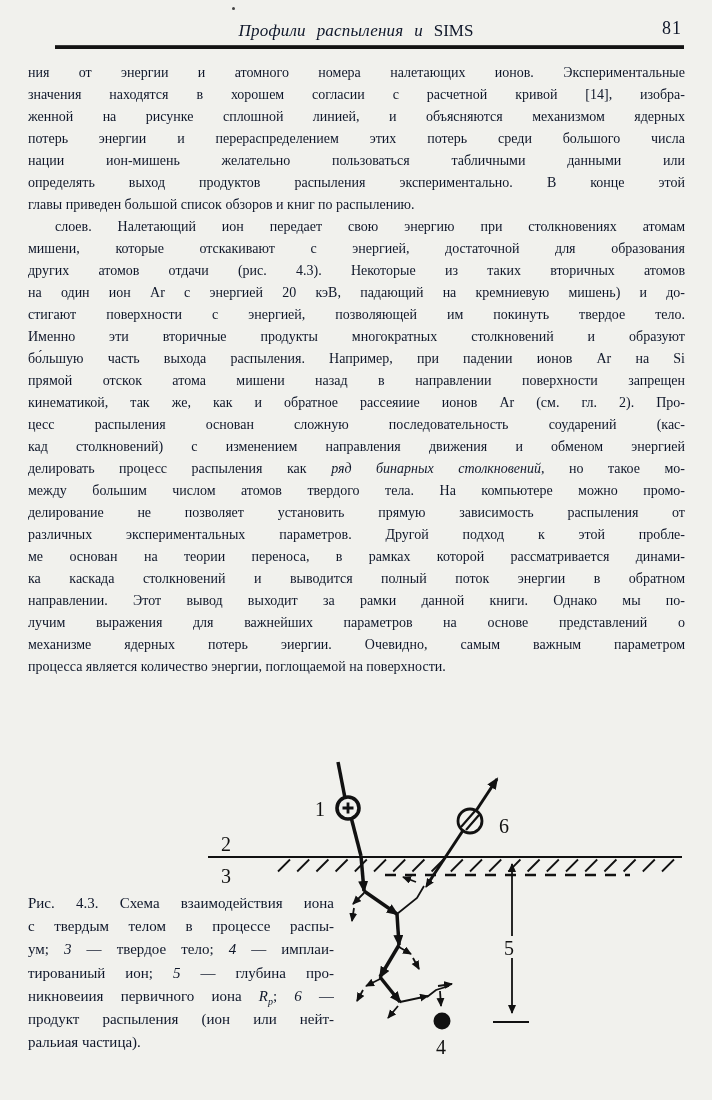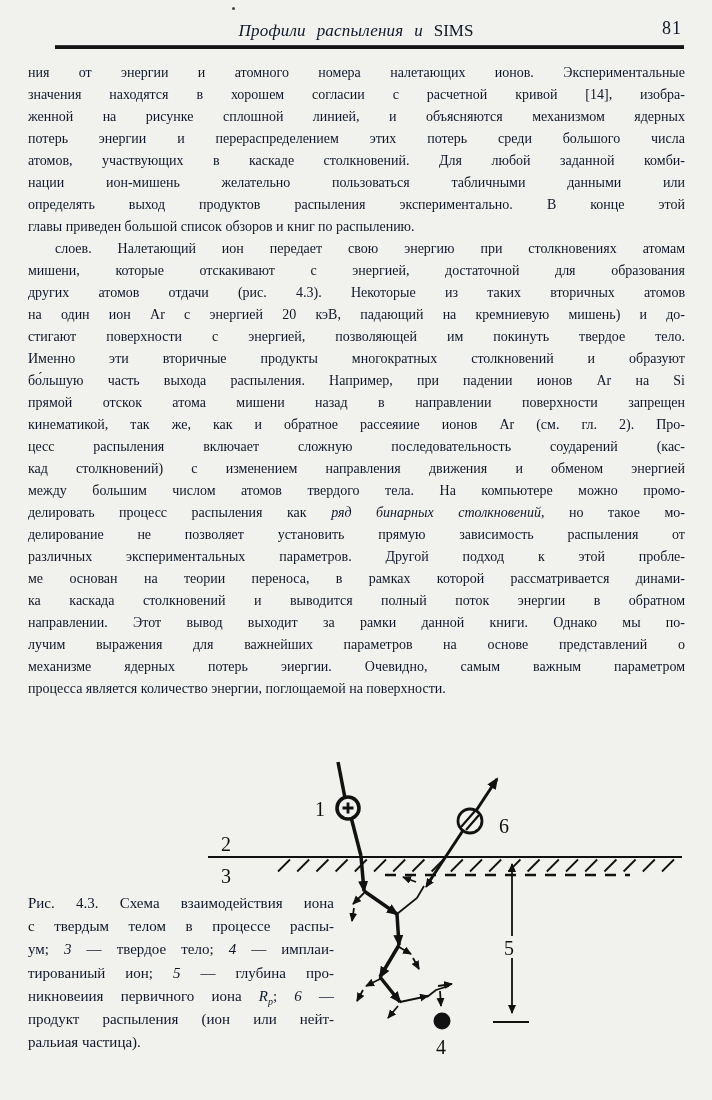--- a/index.html
+++ b/index.html
@@ -71,7 +71,6 @@
         <div class="tline" data-name="text-line">значения находятся в хорошем согласии с расчетной кривой [14], изобра-</div>
         <div class="tline" data-name="text-line">женной на рисунке сплошной линией, и объясняются механизмом ядерных</div>
         <div class="tline" data-name="text-line">потерь энергии и перераспределением этих потерь среди большого числа</div>
-        <div class="tline" data-name="text-line">атомов, участвующих в каскаде столкновений. Для любой заданной комби-</div>
         <div class="tline" data-name="text-line">нации ион-мишень желательно пользоваться табличными данными или</div>
         <div class="tline" data-name="text-line">определять выход продуктов распыления экспериментально. В конце этой</div>
         <div class="tline last" data-name="text-line">главы приведен большой список обзоров и книг по распылению.</div>

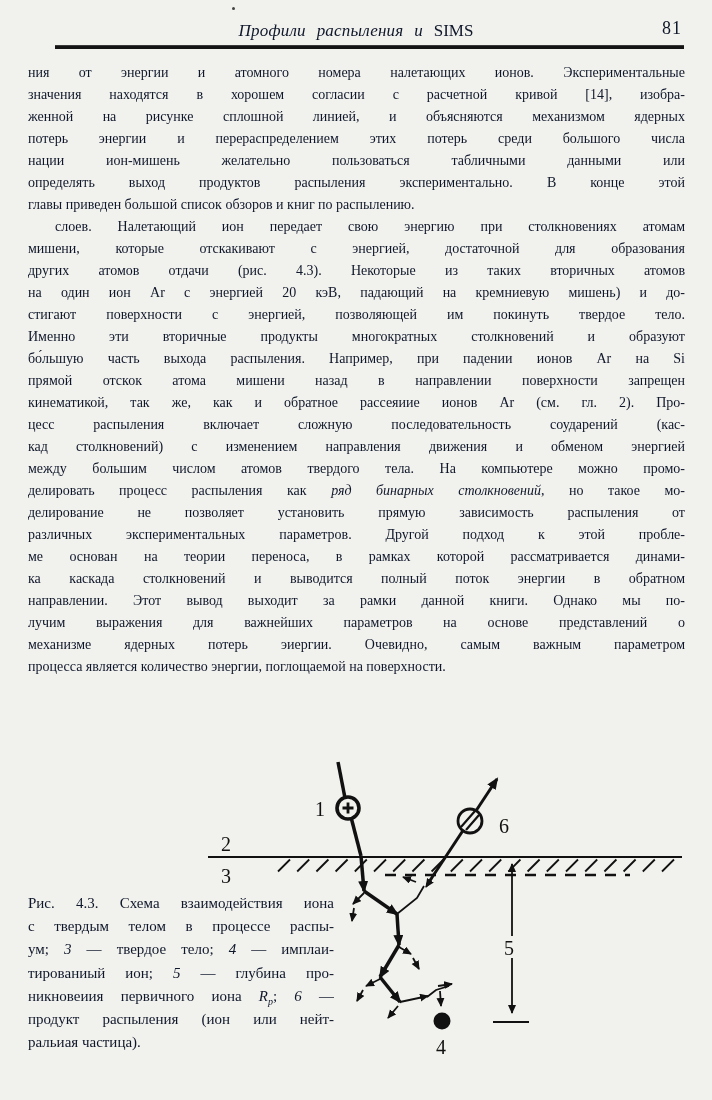--- a/index.html
+++ b/index.html
@@ -85,7 +85,7 @@
         <div class="tline" data-name="text-line">бо́льшую часть выхода распыления. Например, при падении ионов Ar на Si</div>
         <div class="tline" data-name="text-line">прямой отскок атома мишени назад в направлении поверхности запрещен</div>
         <div class="tline" data-name="text-line">кинематикой, так же, как и обратное рассеяиие ионов Ar (см. гл. 2). Про-</div>
-        <div class="tline" data-name="text-line">цесс распыления включает сложную последовательность соударений (кас-</div>
+        <div class="tline" data-name="text-line">цесс распыления основан сложную последовательность соударений (кас-</div>
         <div class="tline" data-name="text-line">кад столкновений) с изменением направления движения и обменом энергией</div>
         <div class="tline" data-name="text-line">между большим числом атомов твердого тела. На компьютере можно промо-</div>
         <div class="tline" data-name="text-line">делировать процесс распыления как <i>ряд бинарных столкновений</i>, но такое мо-</div>

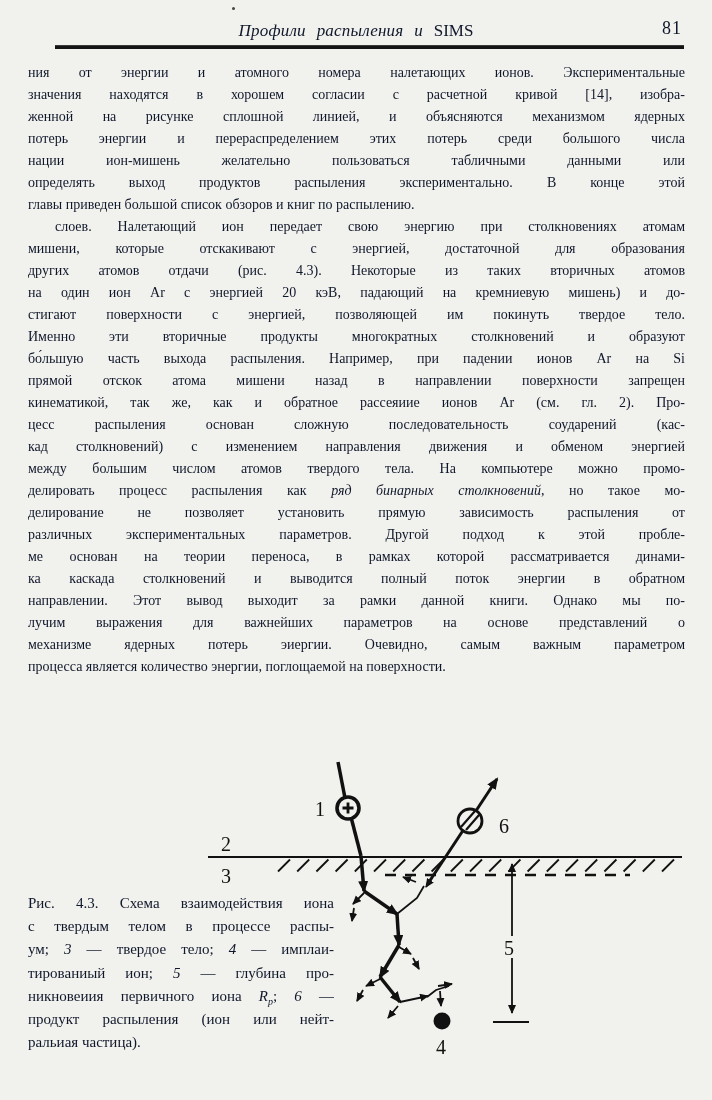--- a/index.html
+++ b/index.html
@@ -87,8 +87,8 @@
         <div class="tline" data-name="text-line">кинематикой, так же, как и обратное рассеяиие ионов Ar (см. гл. 2). Про-</div>
         <div class="tline" data-name="text-line">цесс распыления основан сложную последовательность соударений (кас-</div>
         <div class="tline" data-name="text-line">кад столкновений) с изменением направления движения и обменом энергией</div>
+        <div class="tline" data-name="text-line">делировать процесс распыления как <i>ряд бинарных столкновений</i>, но такое мо-</div>
         <div class="tline" data-name="text-line">между большим числом атомов твердого тела. На компьютере можно промо-</div>
-        <div class="tline" data-name="text-line">делировать процесс распыления как <i>ряд бинарных столкновений</i>, но такое мо-</div>
         <div class="tline" data-name="text-line">делирование не позволяет установить прямую зависимость распыления от</div>
         <div class="tline" data-name="text-line">различных экспериментальных параметров. Другой подход к этой пробле-</div>
         <div class="tline" data-name="text-line">ме основан на теории переноса, в рамках которой рассматривается динами-</div>

